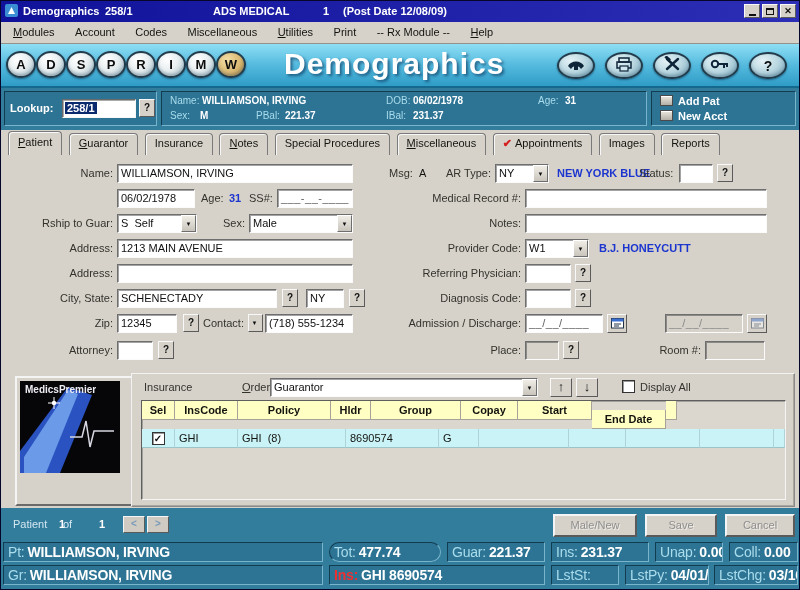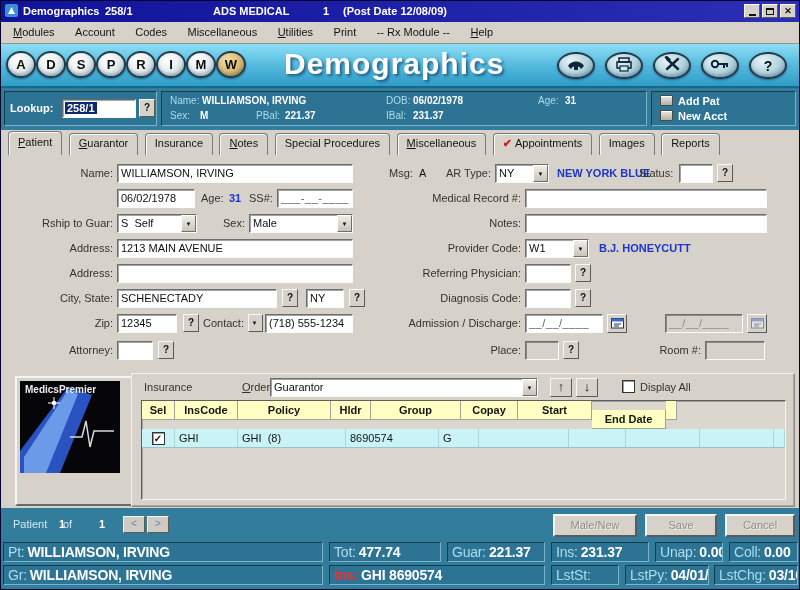--- a/index.html
+++ b/index.html
@@ -393,7 +393,7 @@
 
   <div>
     <span class="spanel" style="left:2px;top:541px;width:320px;"><span class="l">Pt:</span><span class="v">WILLIAMSON, IRVING</span></span>
-    <span class="spanel" style="left:328px;top:541px;width:112px;"><span class="l">Tot:</span><span class="v">477.74</span></span>
+    <span class="spanel" style="left:328px;top:541px;width:112px;border-radius:10px;"><span class="l">Tot:</span><span class="v">477.74</span></span>
     <span class="spanel" style="left:446px;top:541px;width:98px;"><span class="l">Guar:</span><span class="v">221.37</span></span>
     <span class="spanel" style="left:550px;top:541px;width:98px;"><span class="l">Ins:</span><span class="v">231.37</span></span>
     <span class="spanel" style="left:654px;top:541px;width:68px;"><span class="l">Unap:</span><span class="v">0.00</span></span>

